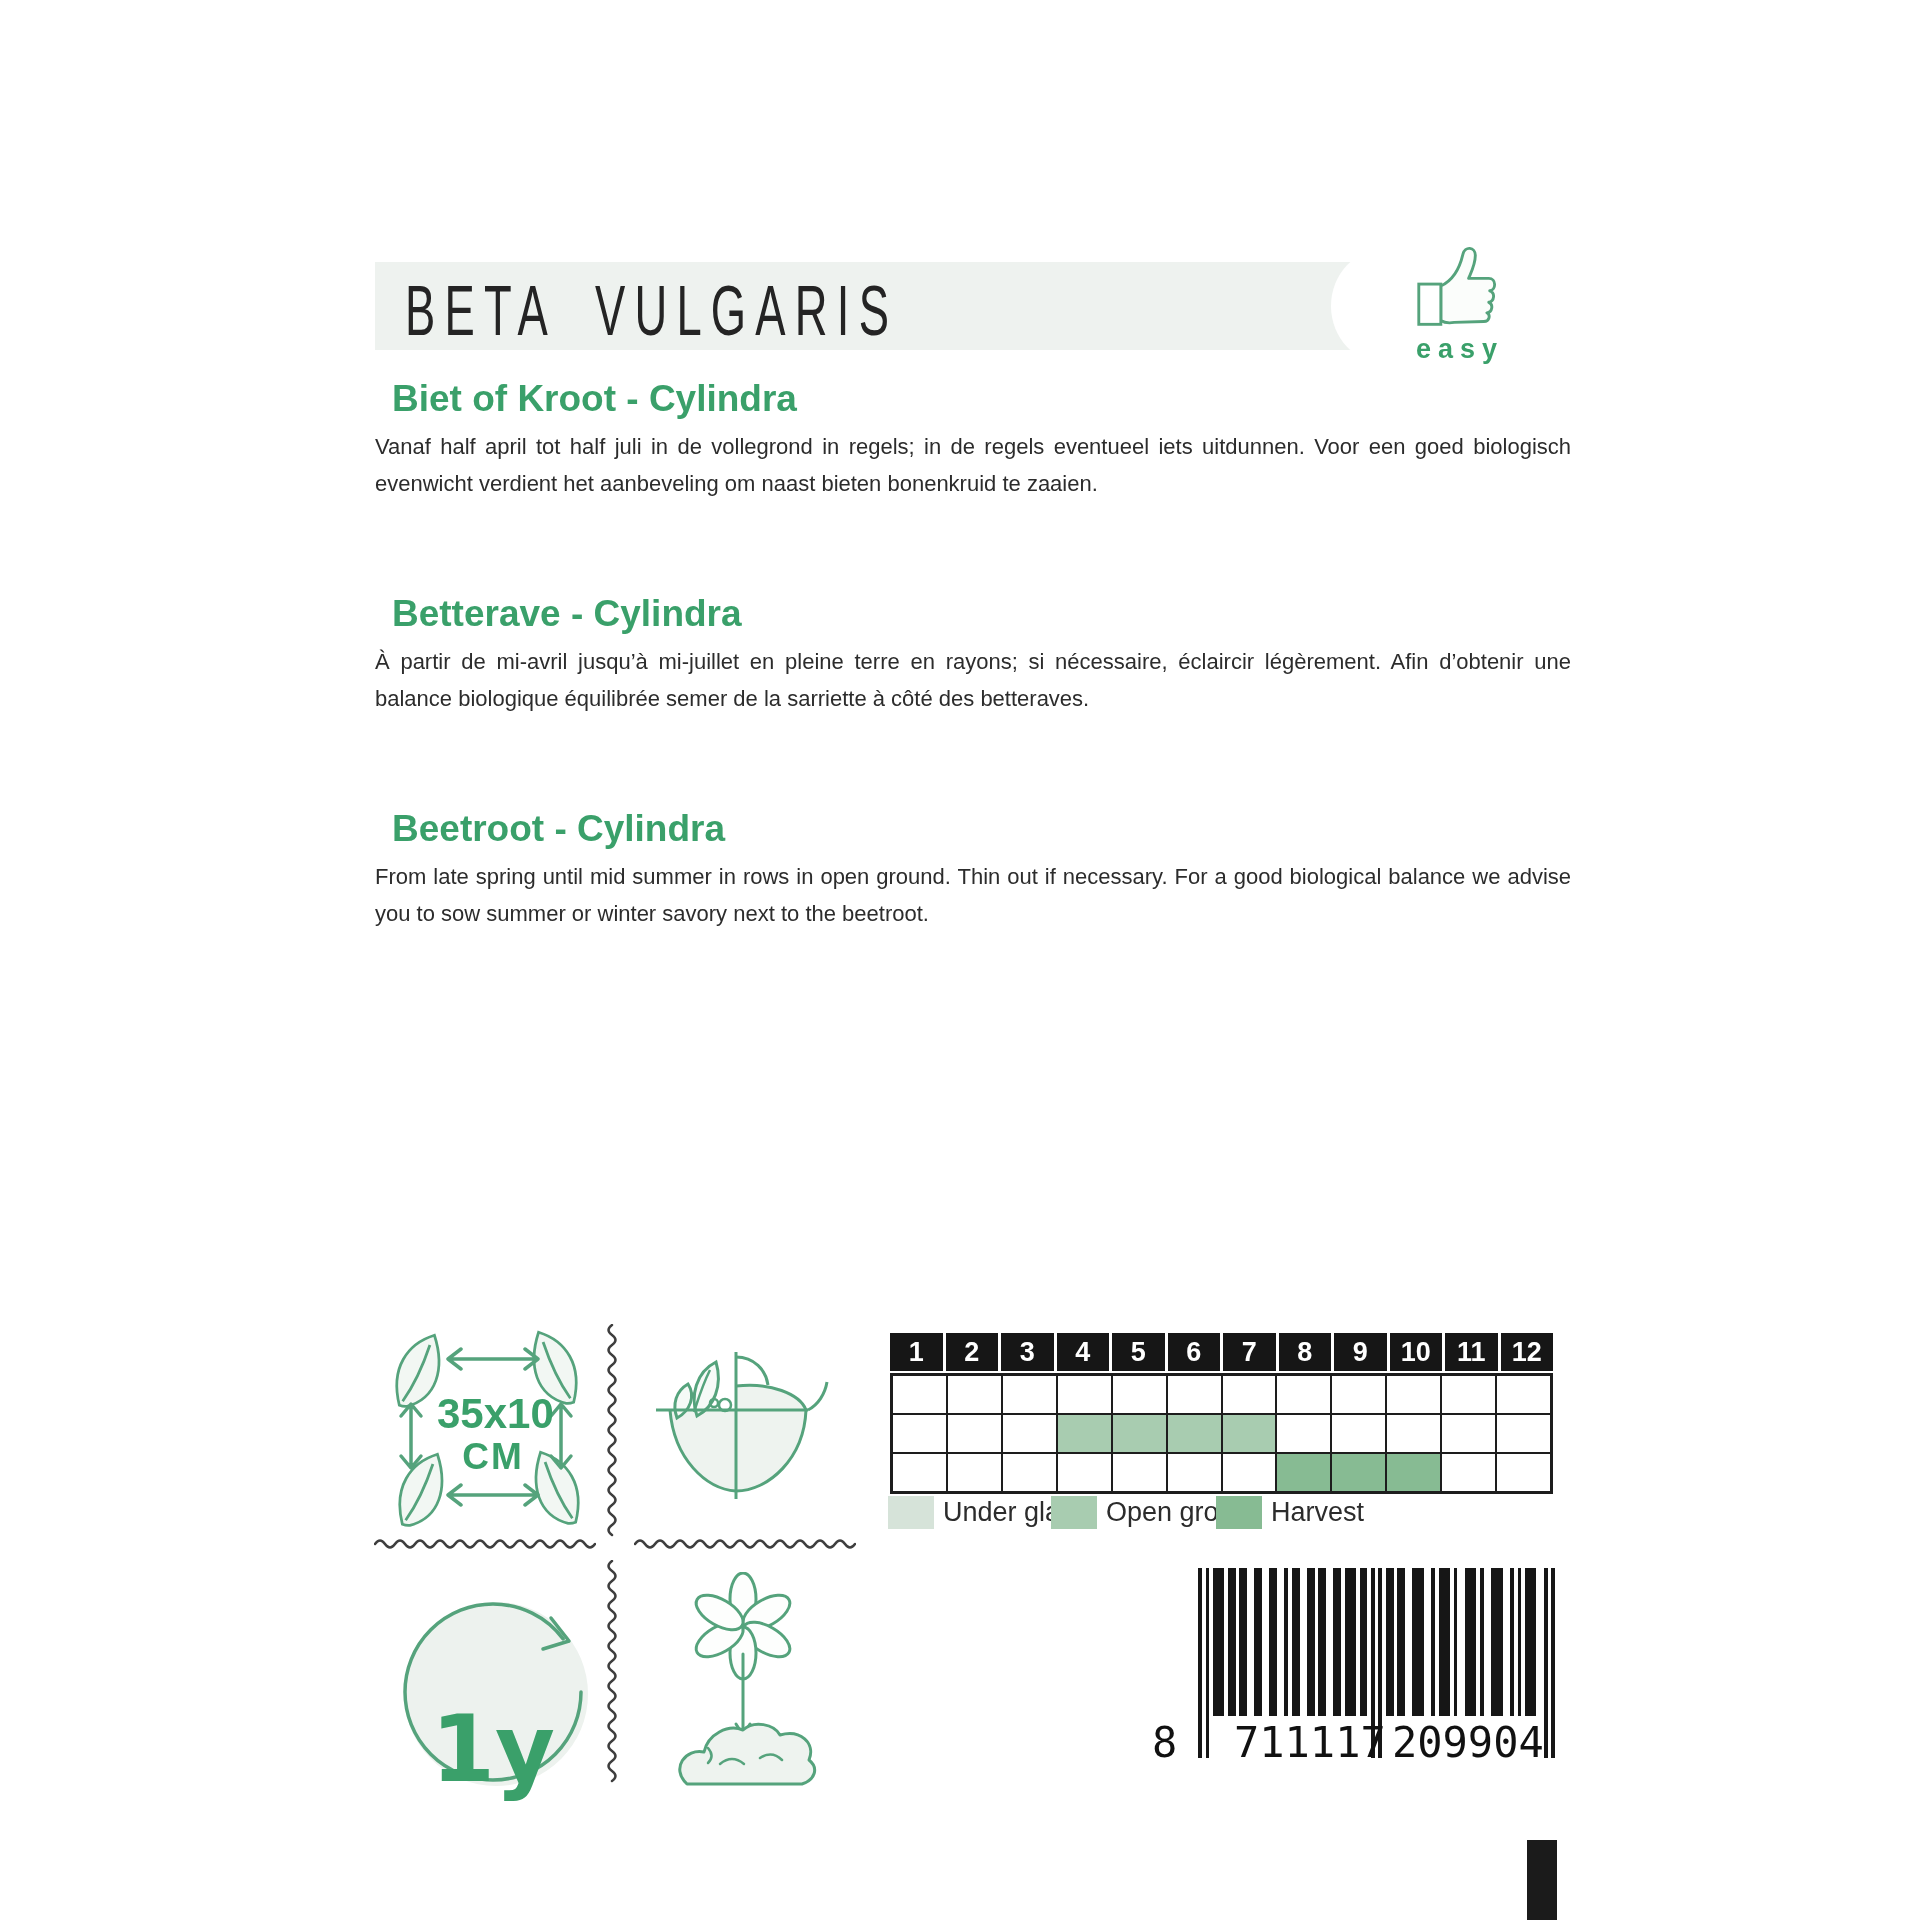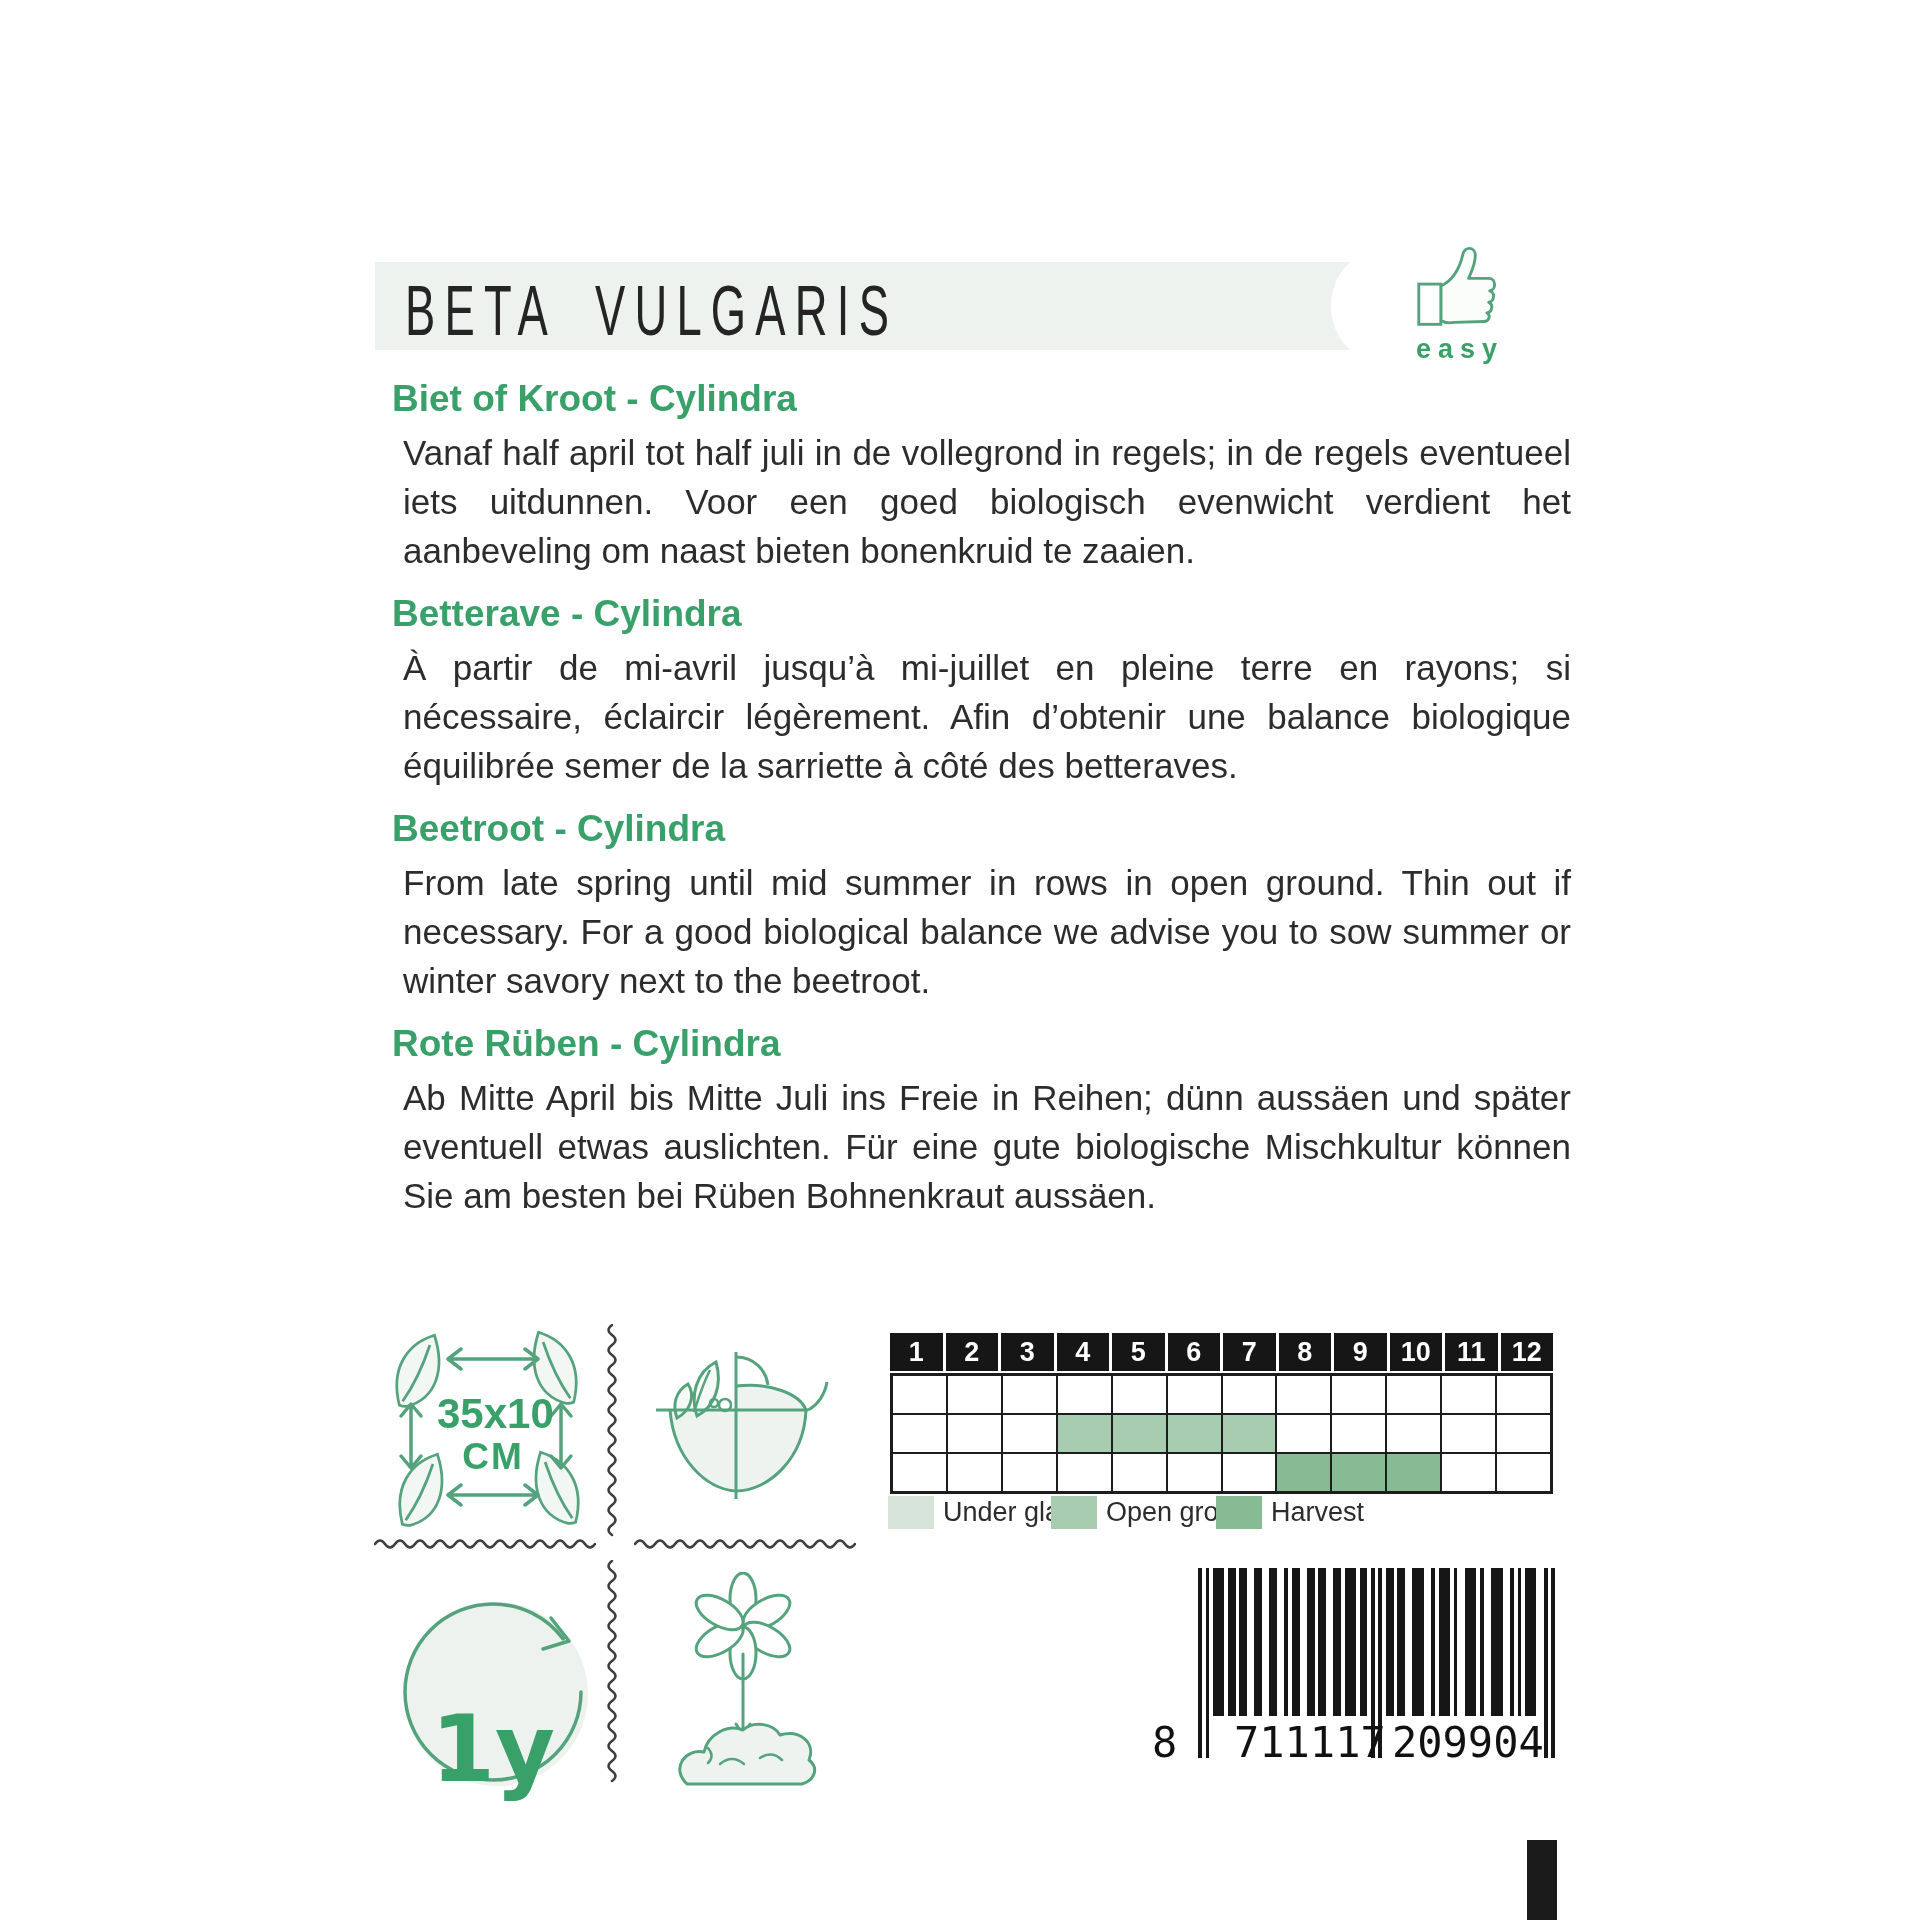--- a/index.html
+++ b/index.html
@@ -29,7 +29,7 @@
   .sections{position:absolute;left:375px;top:378px;width:1196px;}
   .sections section{height:215px;overflow:visible;}
   .sections h2{font-size:37px;line-height:42px;font-weight:bold;color:var(--accent);margin:0 0 8px 17px;}
-  .sections p{font-size:35px;line-height:49px;color:var(--ink);text-align:justify;margin-left:28px;}
+  .sections p{font-size:22px;line-height:37px;color:var(--ink);text-align:justify;}
   
   .iconwrap{position:absolute;}
   .divider{position:absolute;color:#3e3e3e;}

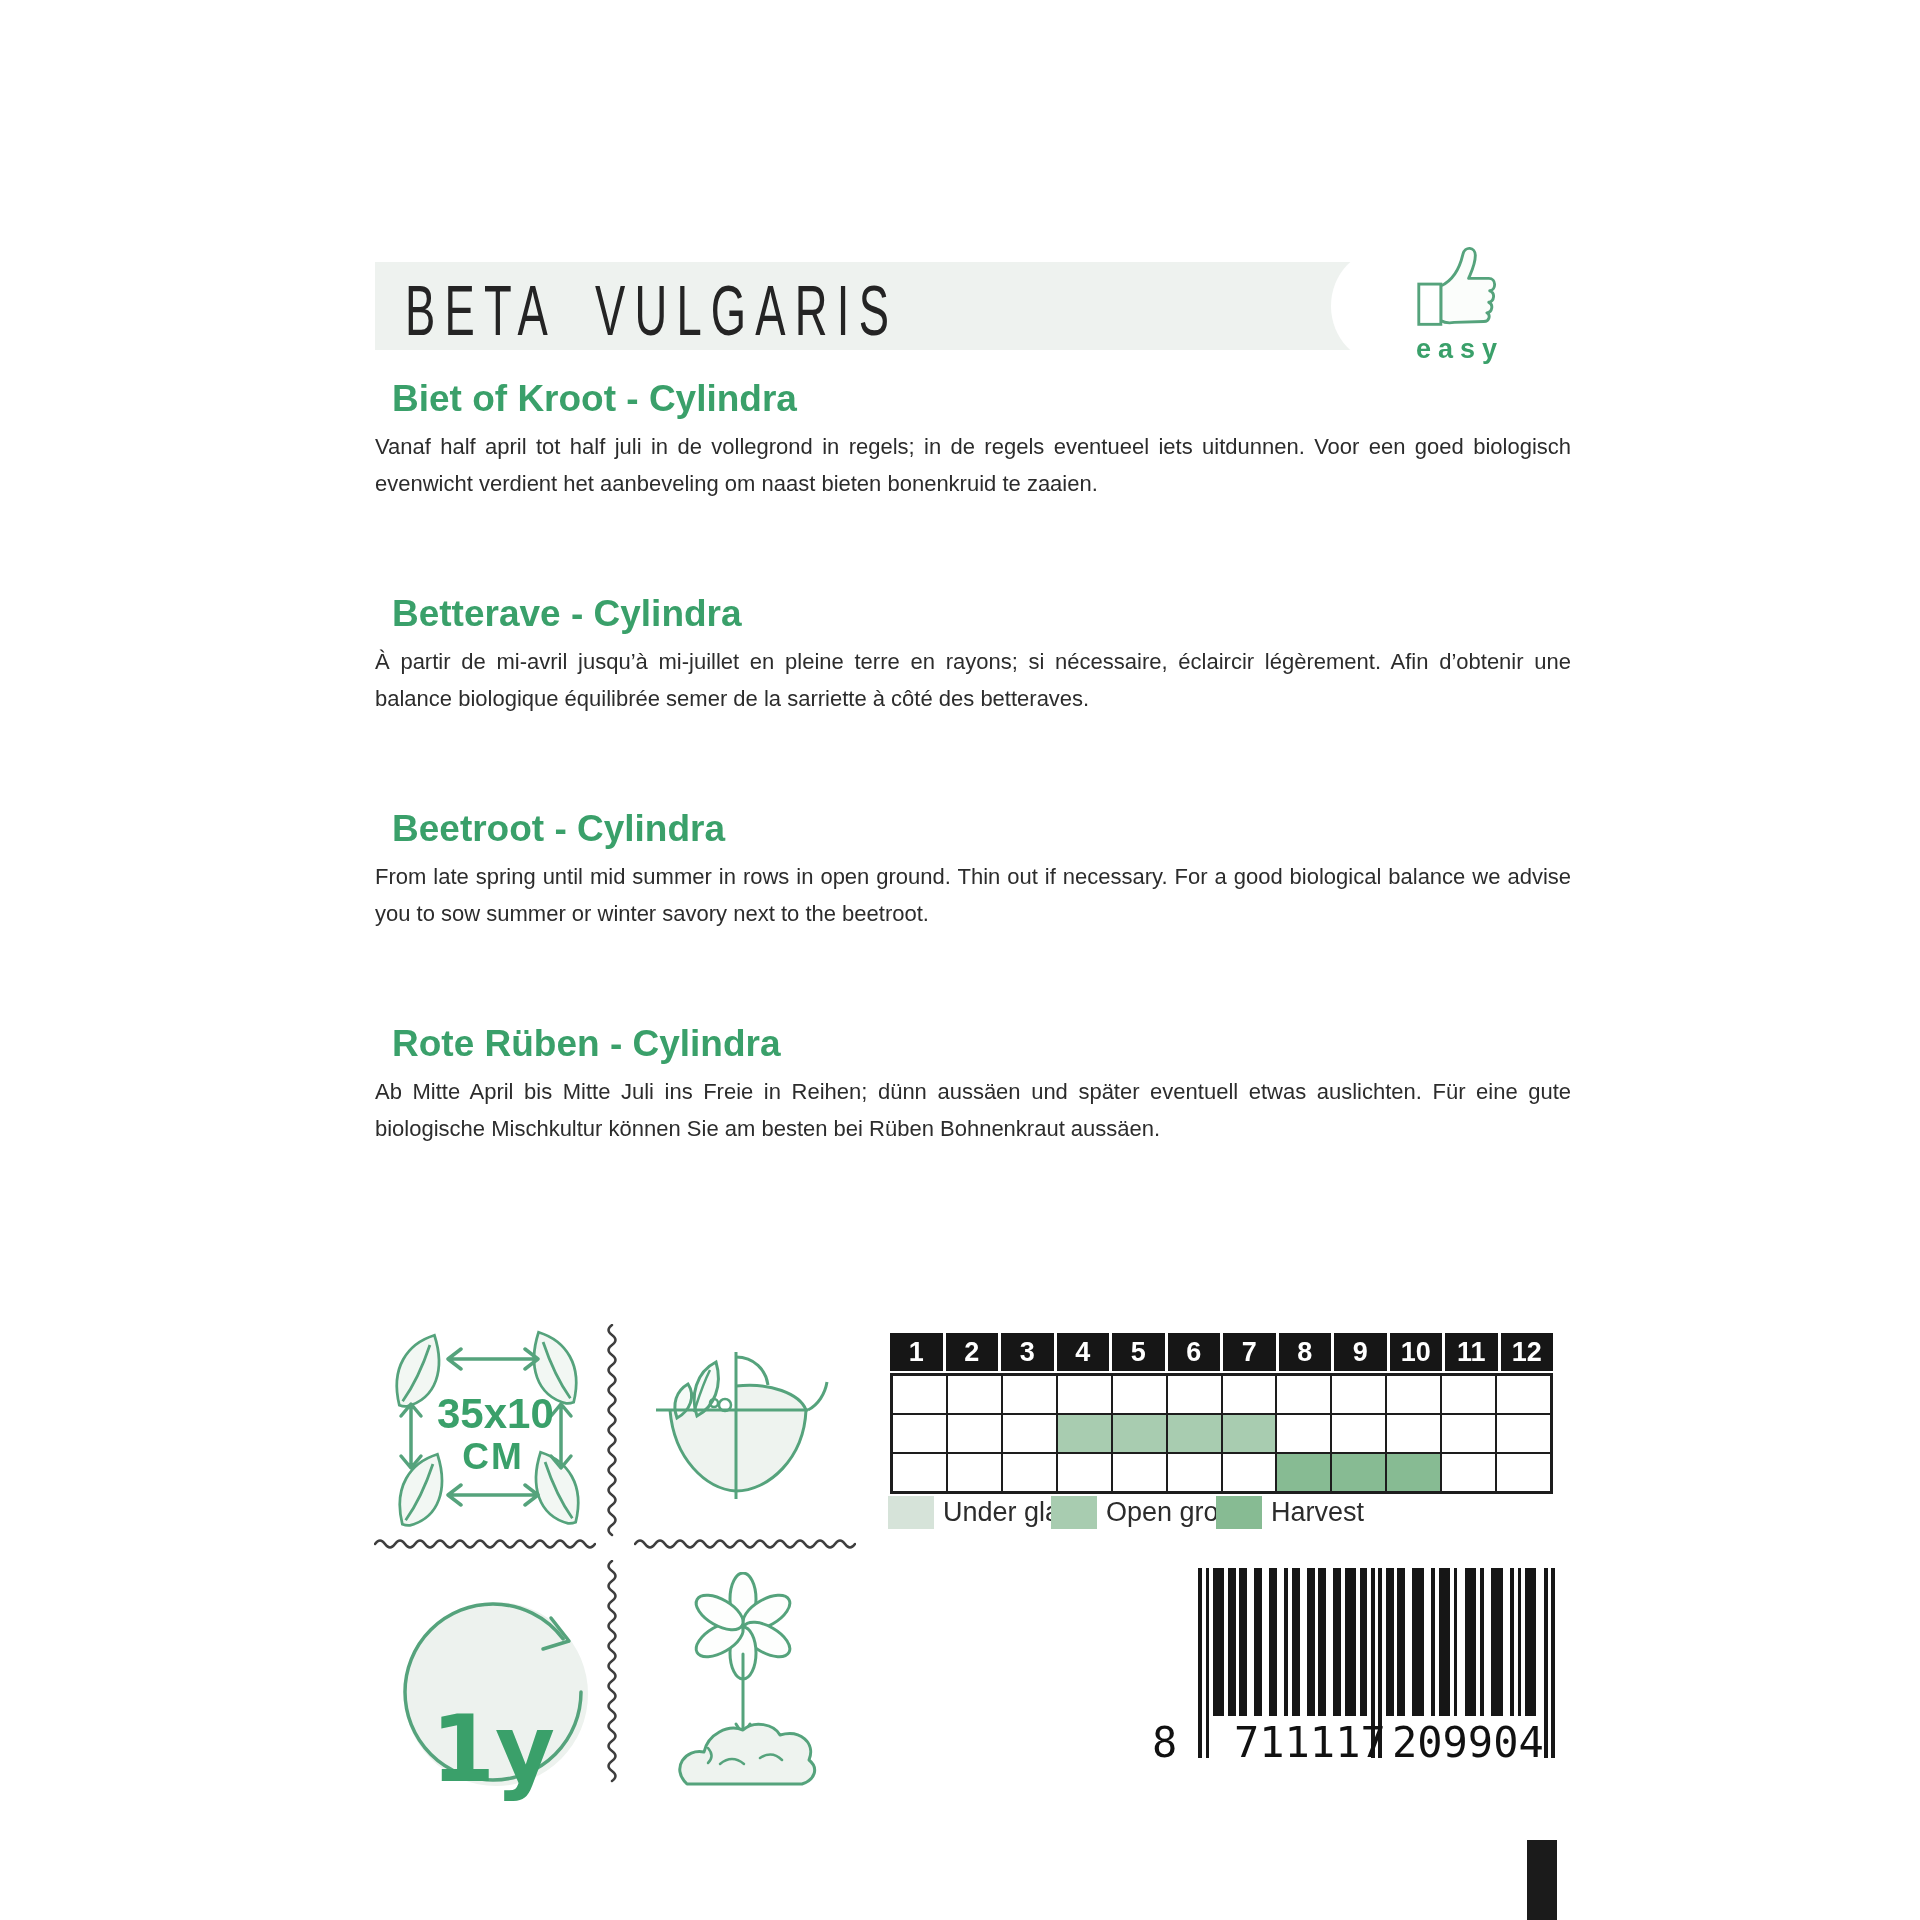--- a/index.html
+++ b/index.html
@@ -95,10 +95,6 @@
     <section>
       <h2>Beetroot - Cylindra</h2>
       <p>From late spring until mid summer in rows in open ground. Thin out if necessary. For a good biological balance we advise you to sow summer or winter savory next to the beetroot.</p>
-    </section>
-    <section>
-      <h2>Rote Rüben - Cylindra</h2>
-      <p>Ab Mitte April bis Mitte Juli ins Freie in Reihen; dünn aussäen und später eventuell etwas auslichten. Für eine gute biologische Mischkultur können Sie am besten bei Rüben Bohnenkraut aussäen.</p>
     </section>
   </div>
 

